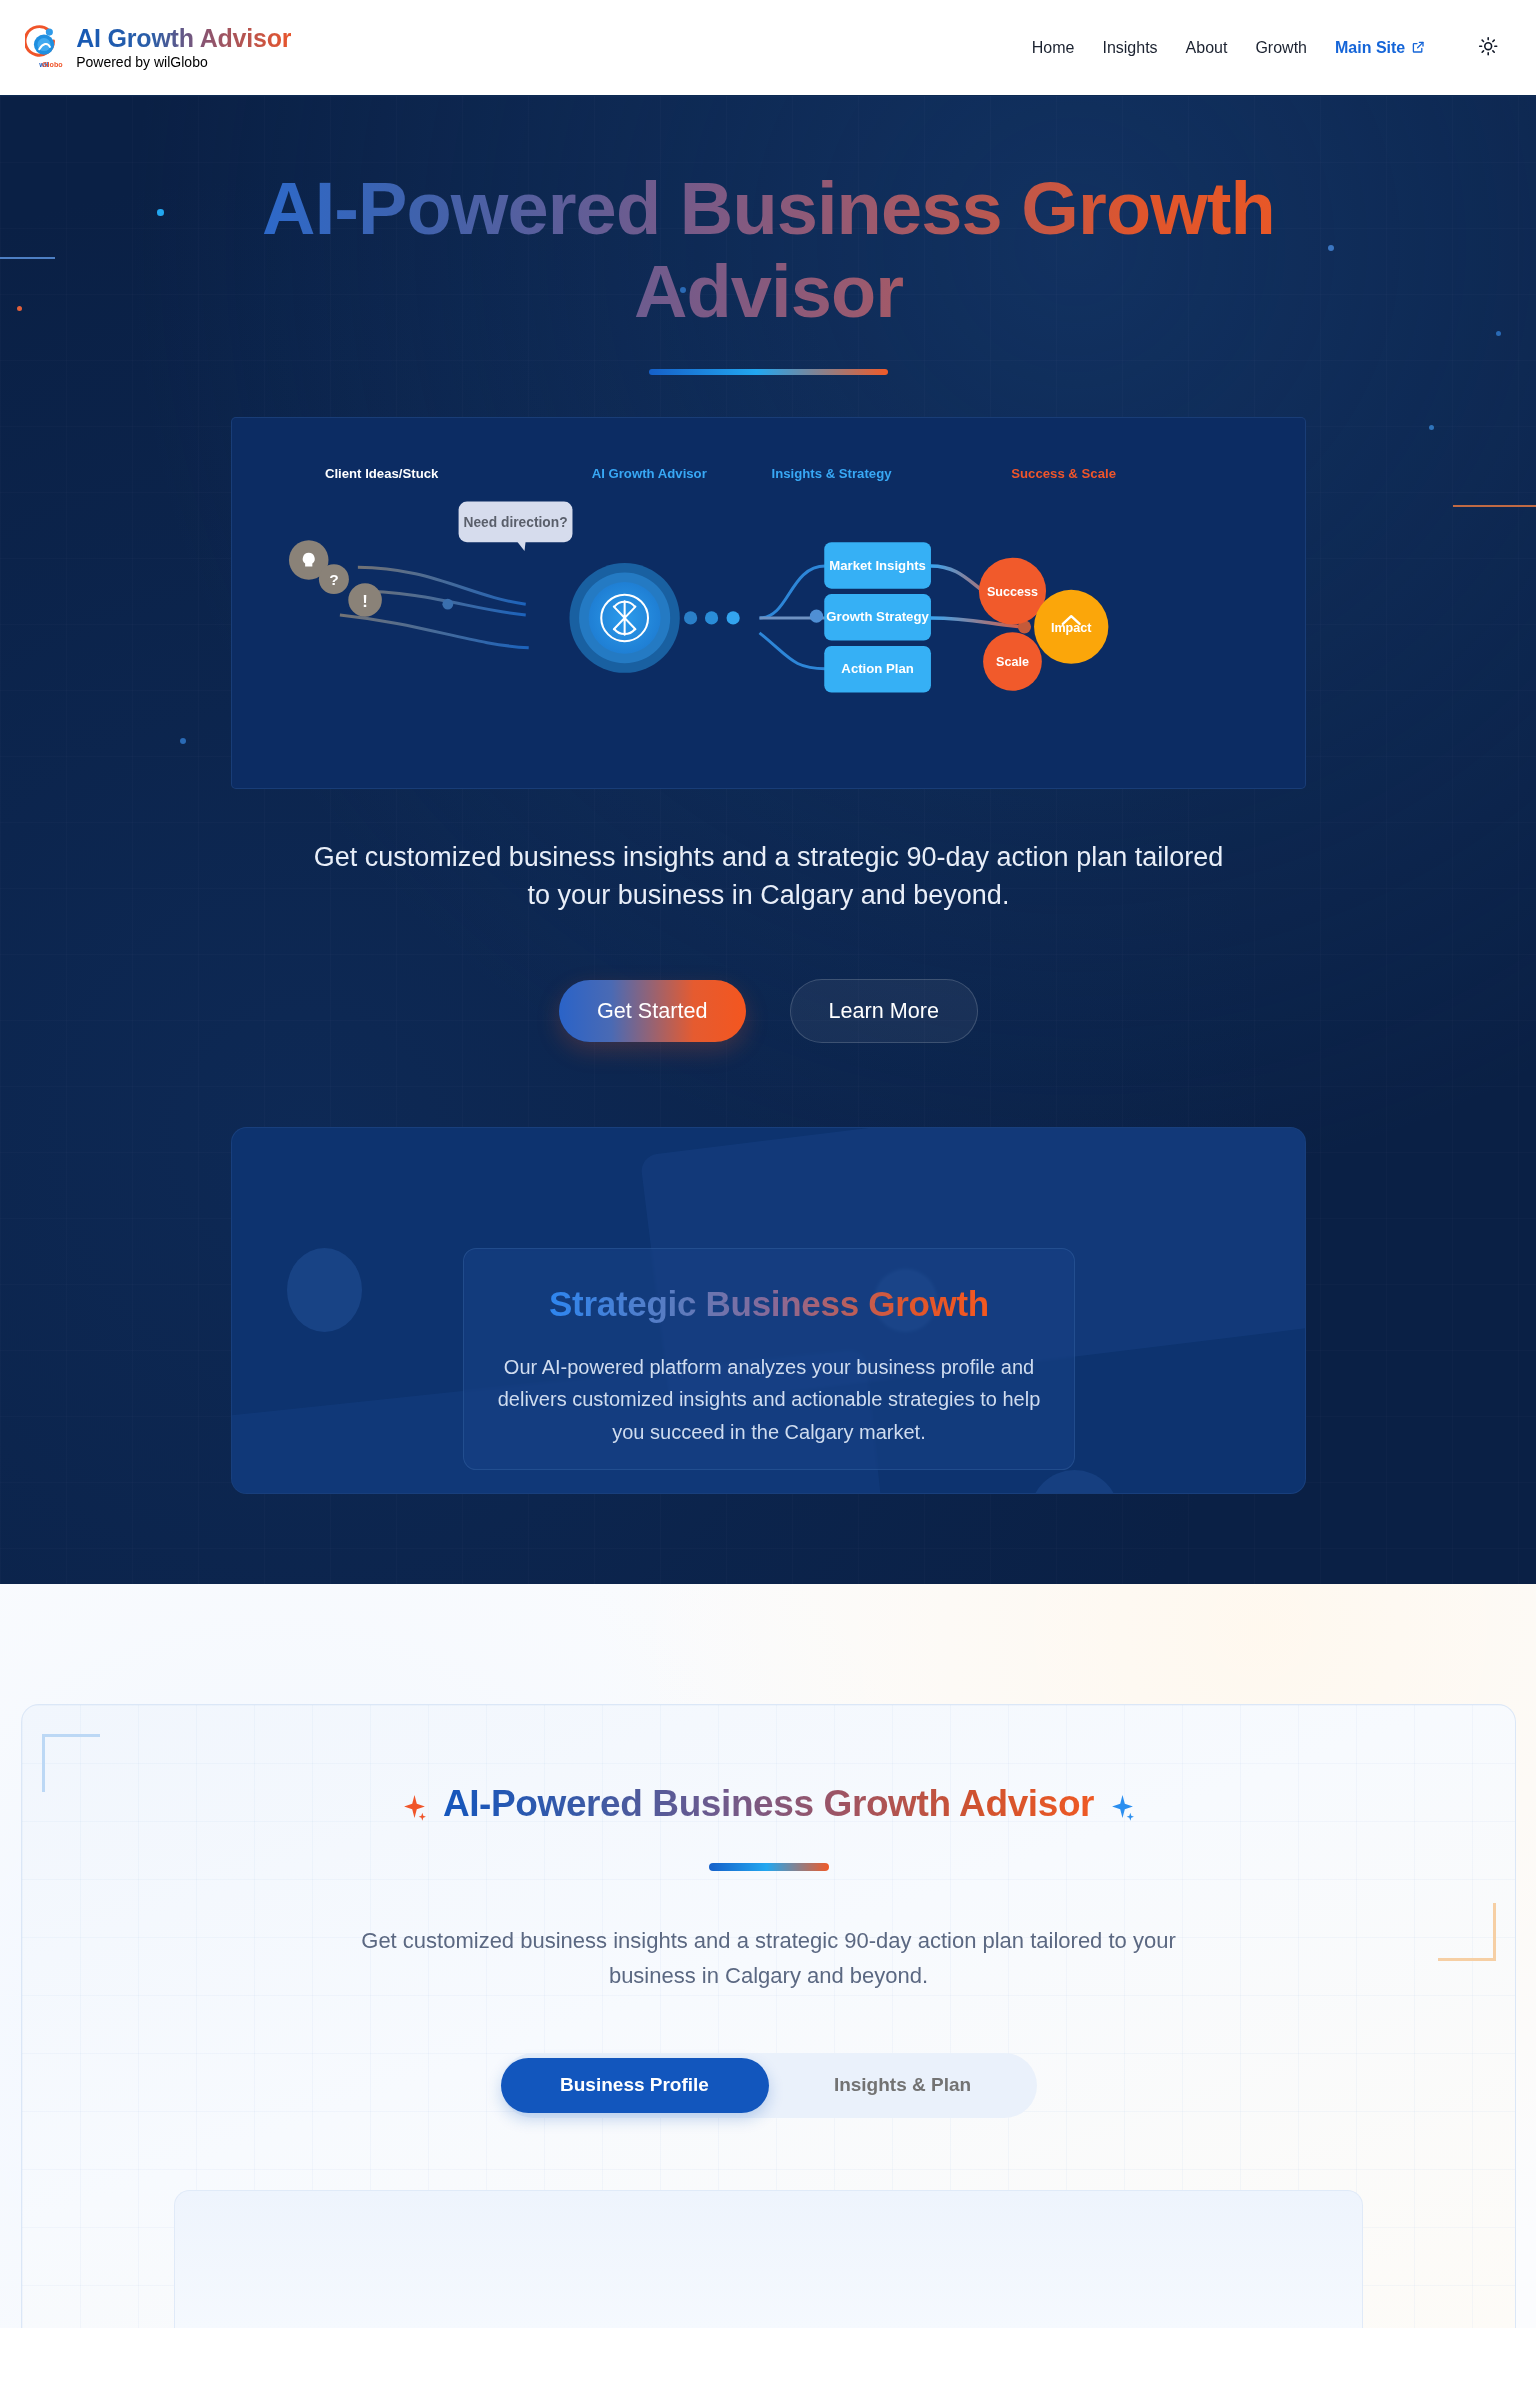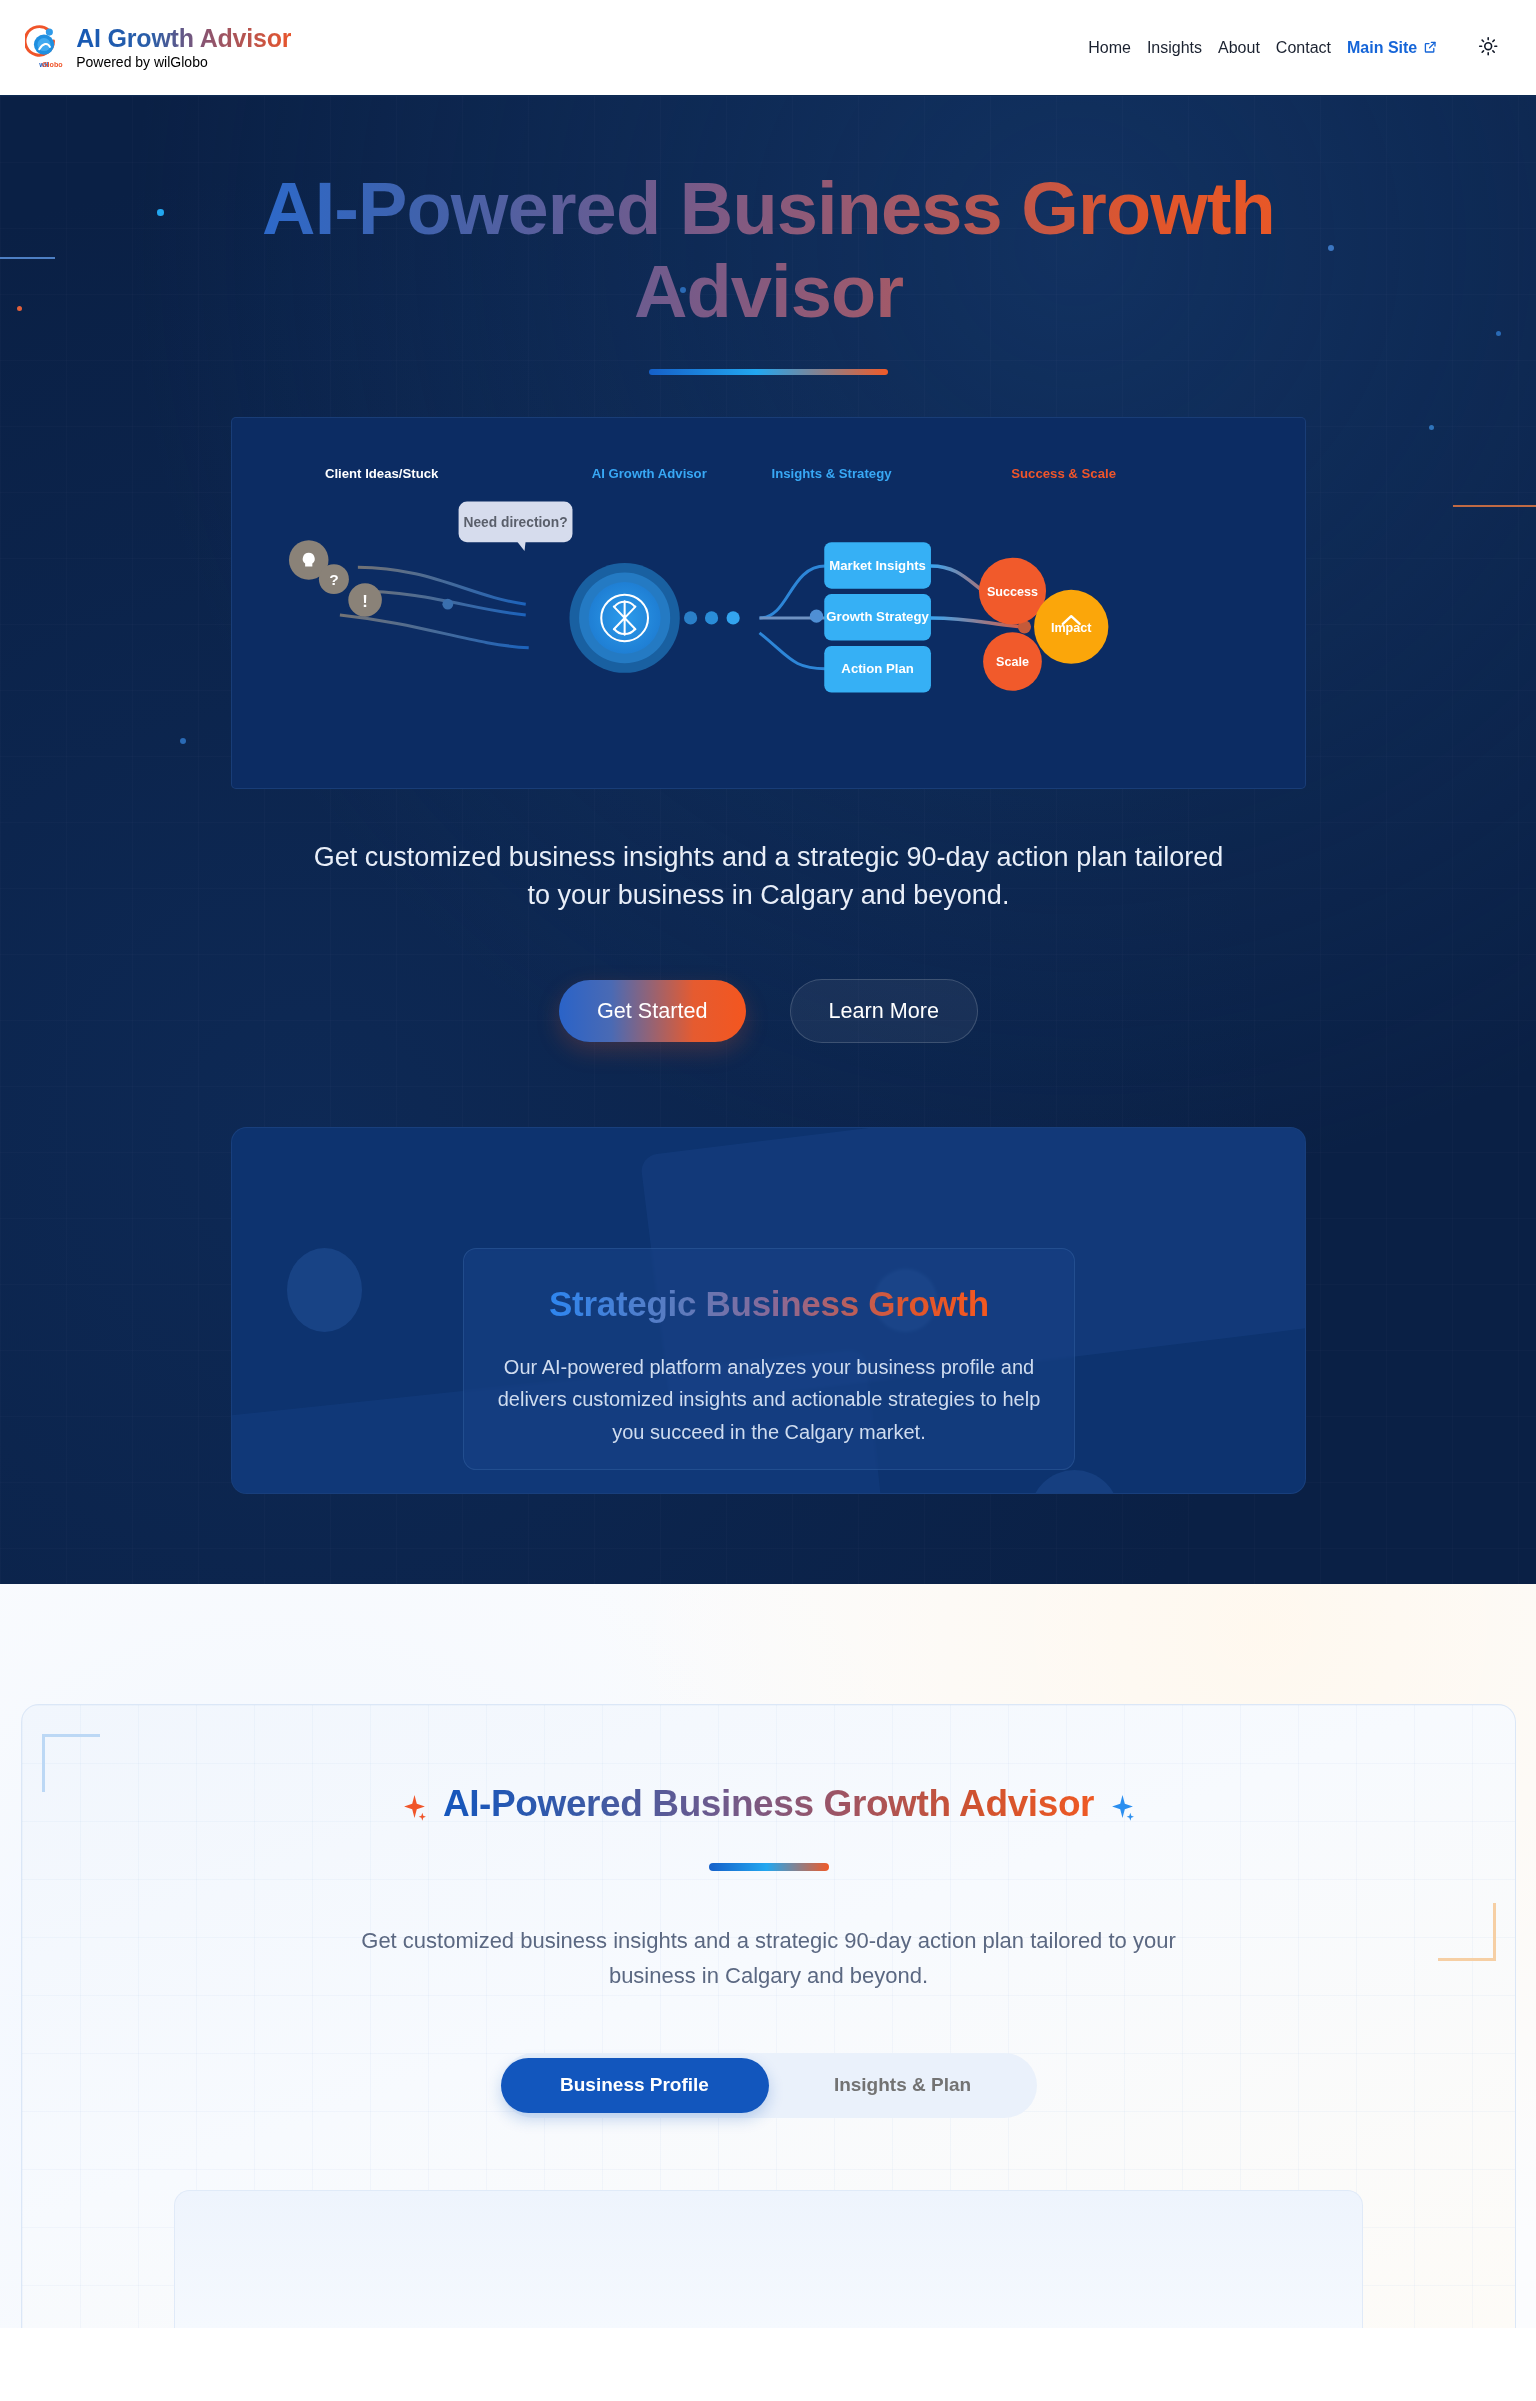--- a/index.html
+++ b/index.html
@@ -45,7 +45,7 @@
     color: #000000;
     font-weight: 400;
   }
-  .main-nav { display: flex; align-items: center; gap: 16px; }
+  .main-nav { display: flex; align-items: center; gap: 28px; }
   .nav-link {
     font-size: 16px;
     color: #1b2230;

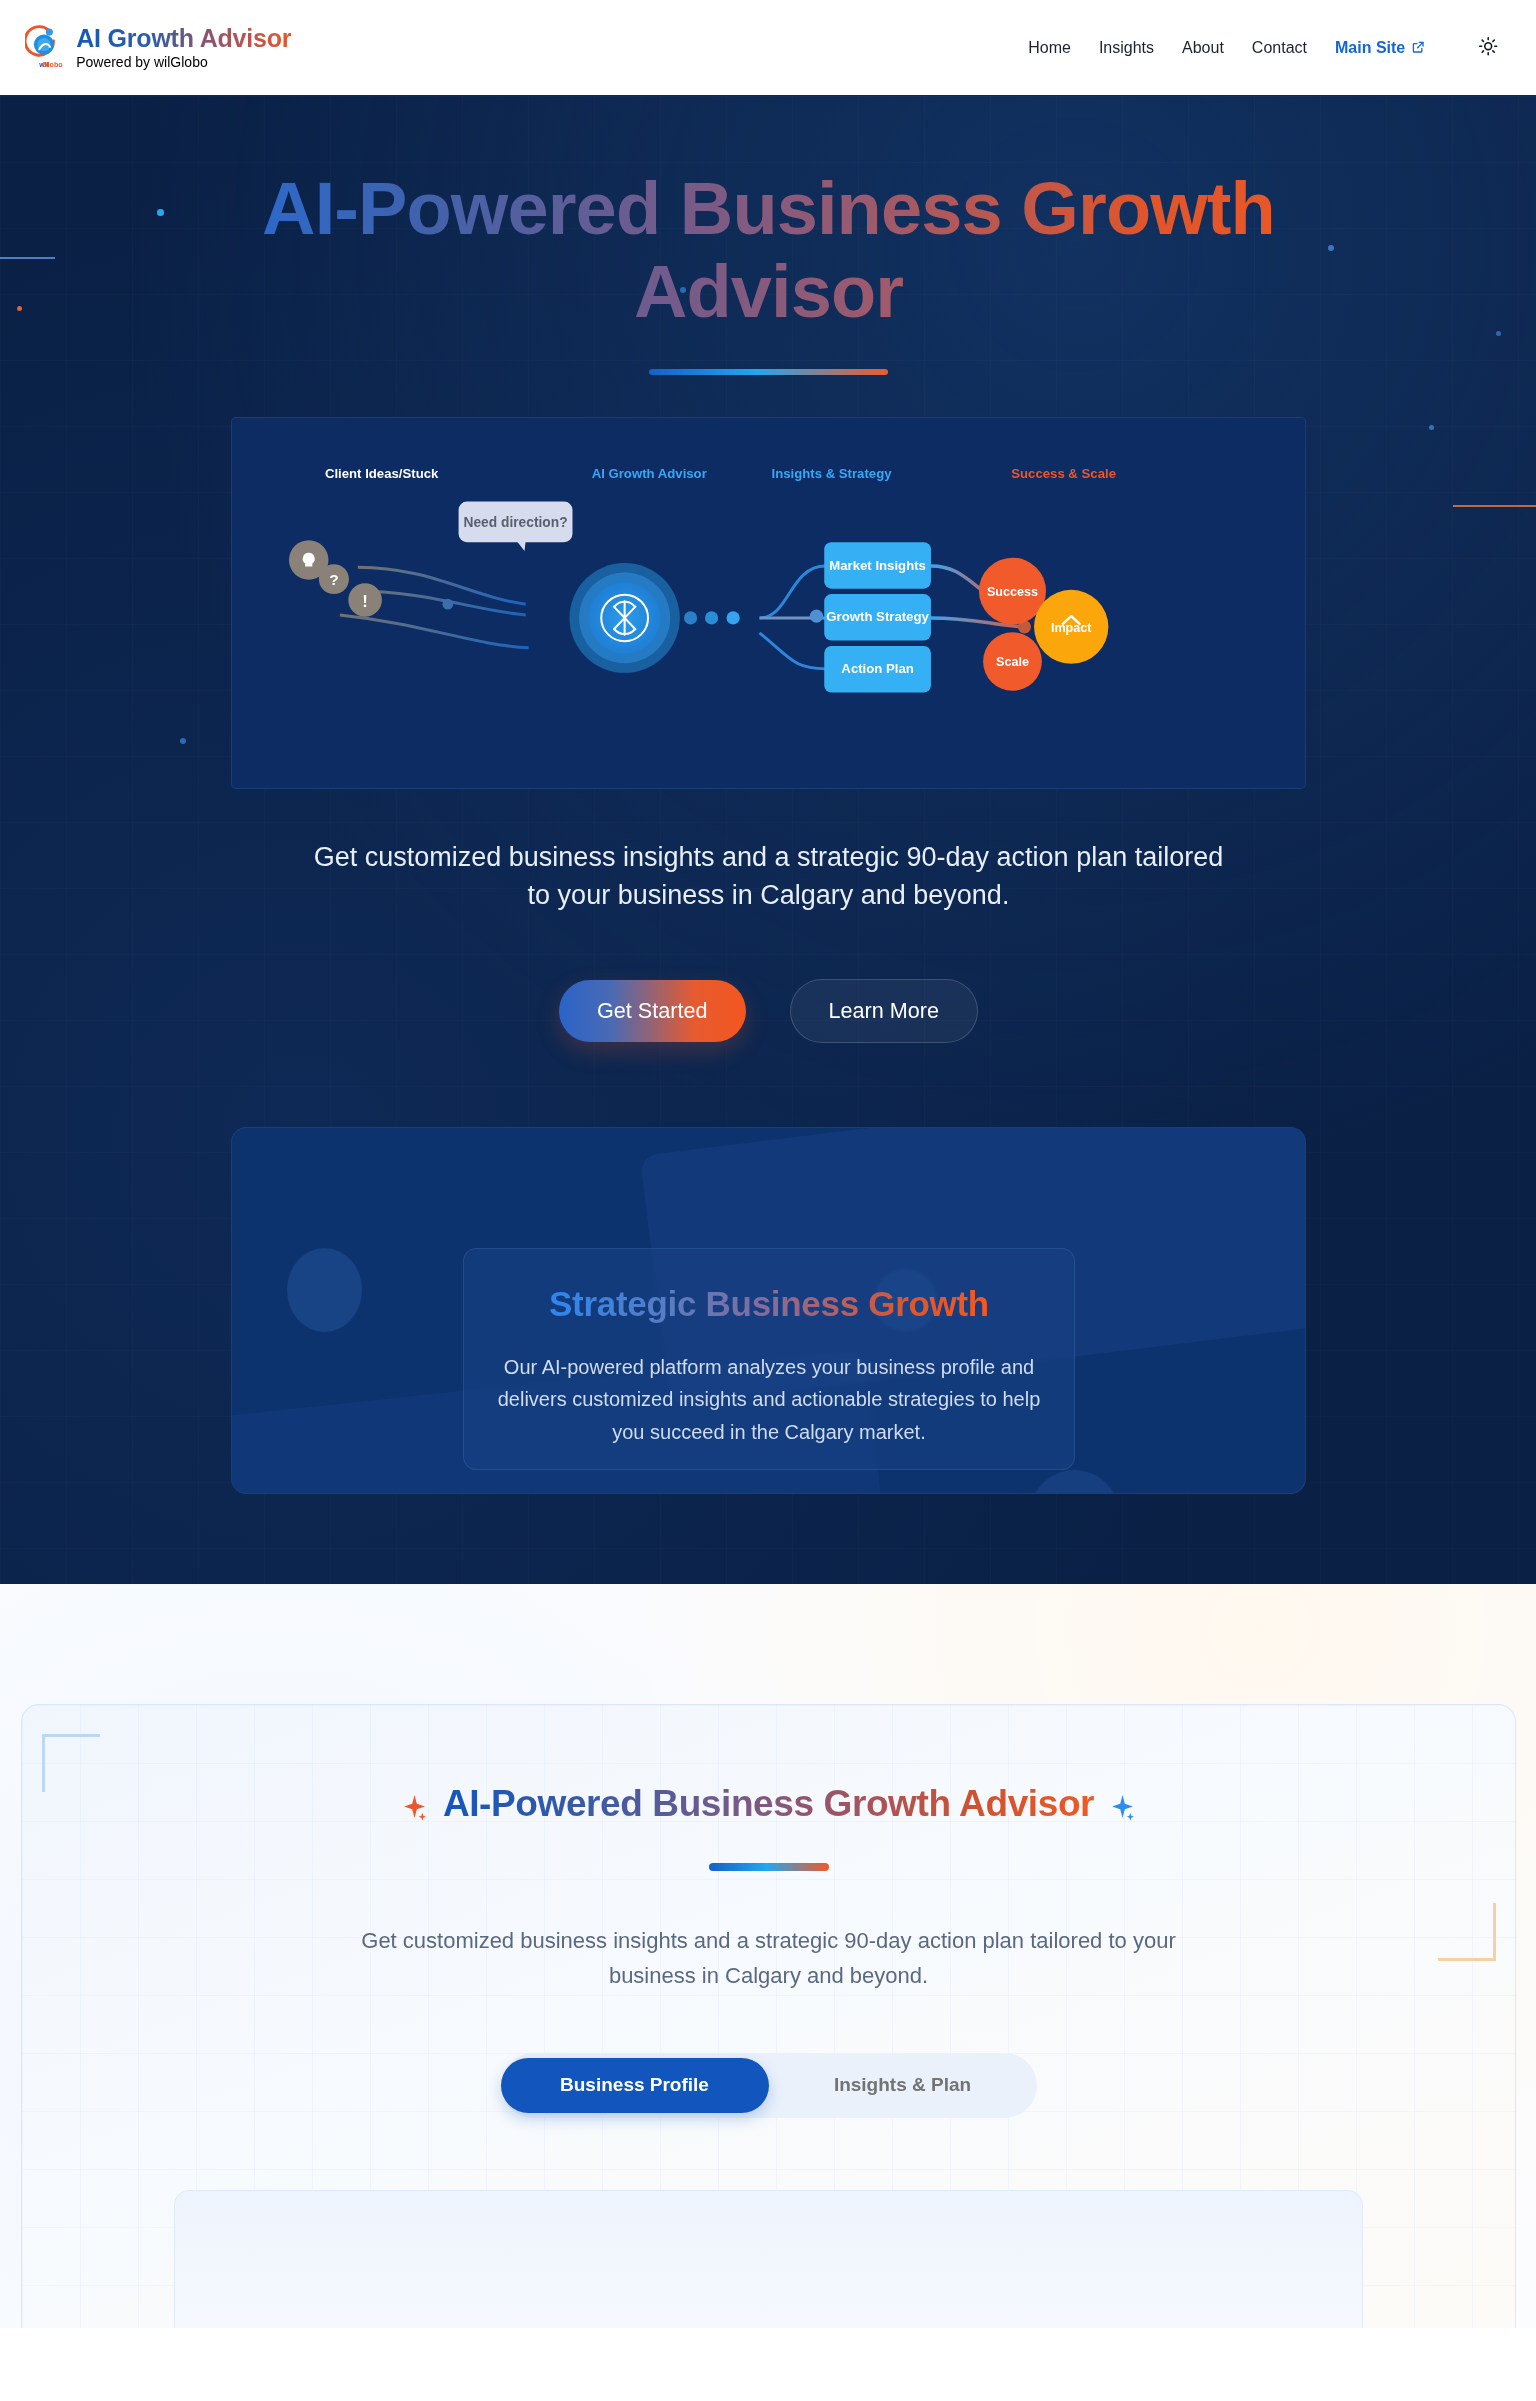--- a/index.html
+++ b/index.html
@@ -311,7 +311,7 @@
     <a class="nav-link" href="#">Home</a>
     <a class="nav-link" href="#">Insights</a>
     <a class="nav-link" href="#">About</a>
-    <a class="nav-link" href="#">Contact</a>
+    <a class="nav-link" href="#">Growth</a>
     <a class="nav-link nav-link-main" href="#">
       <span>Main Site</span>
       <span class="ext-icon">

